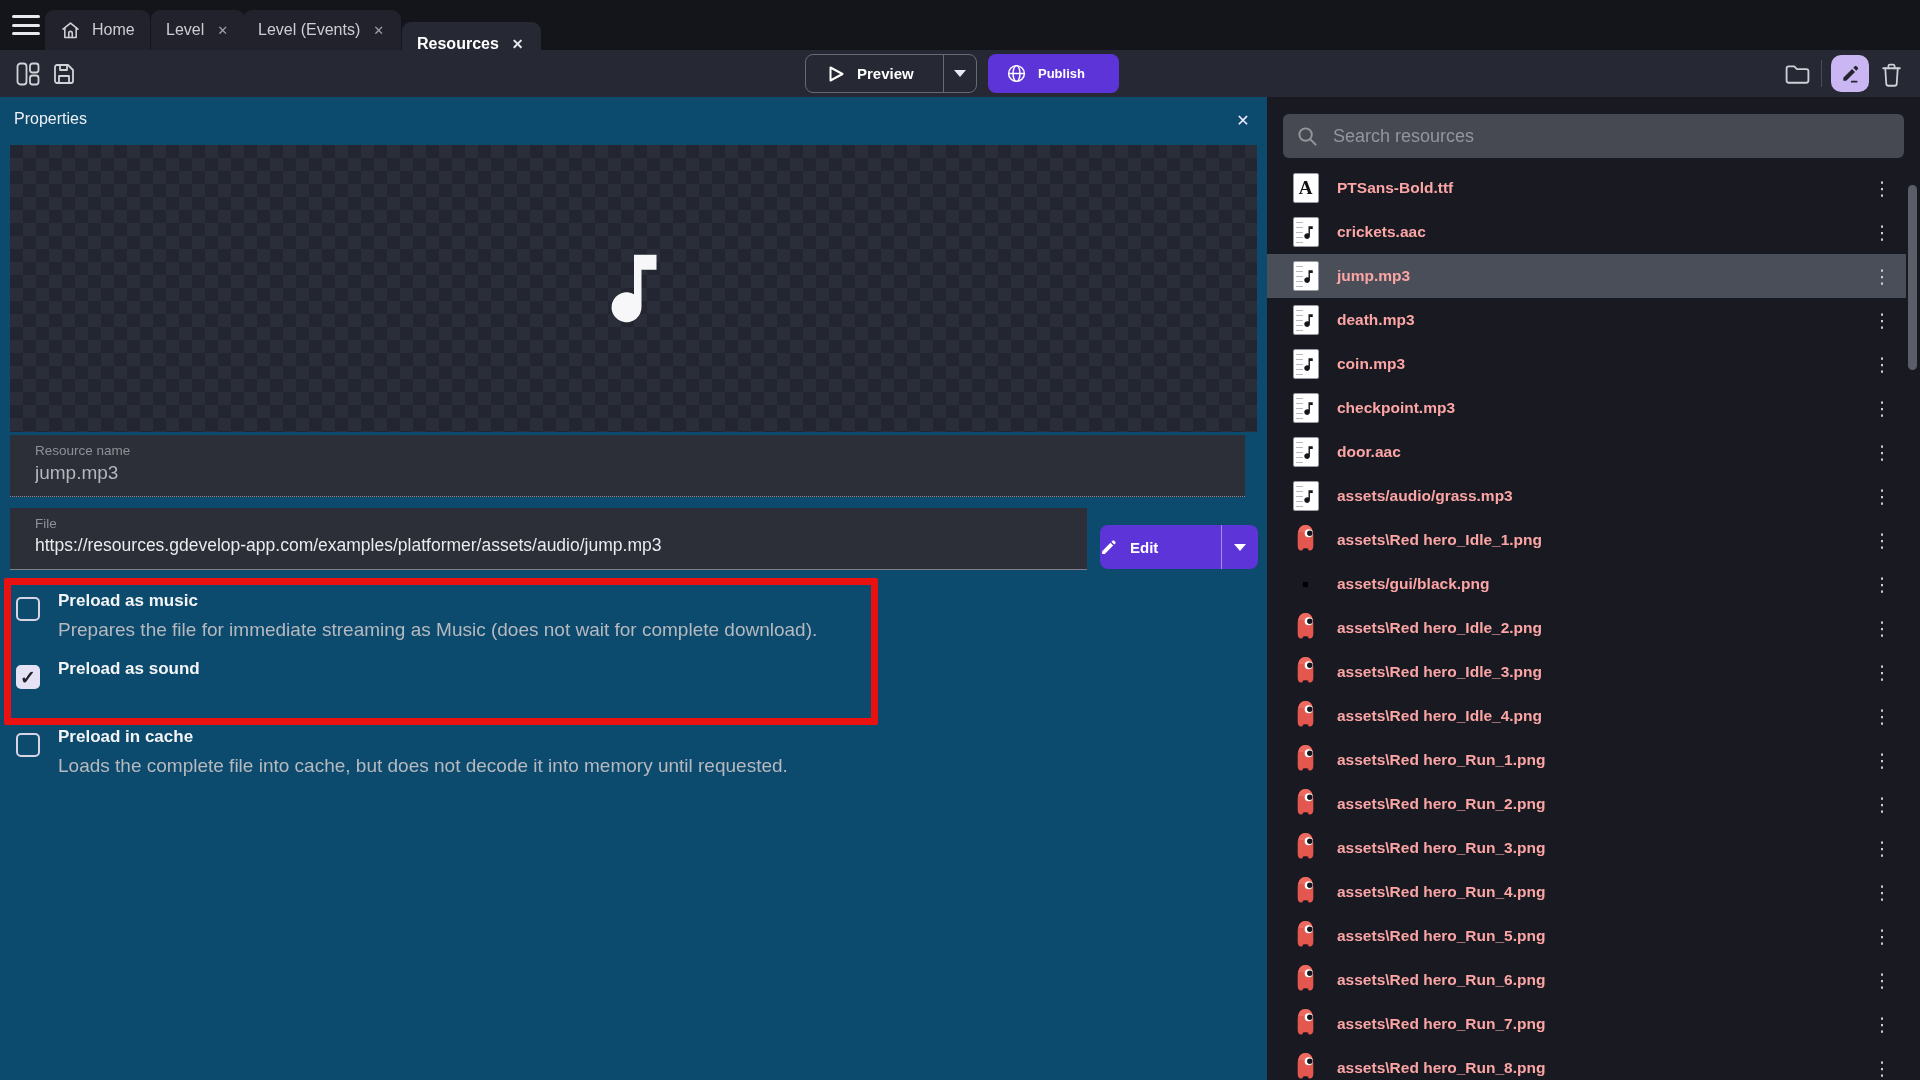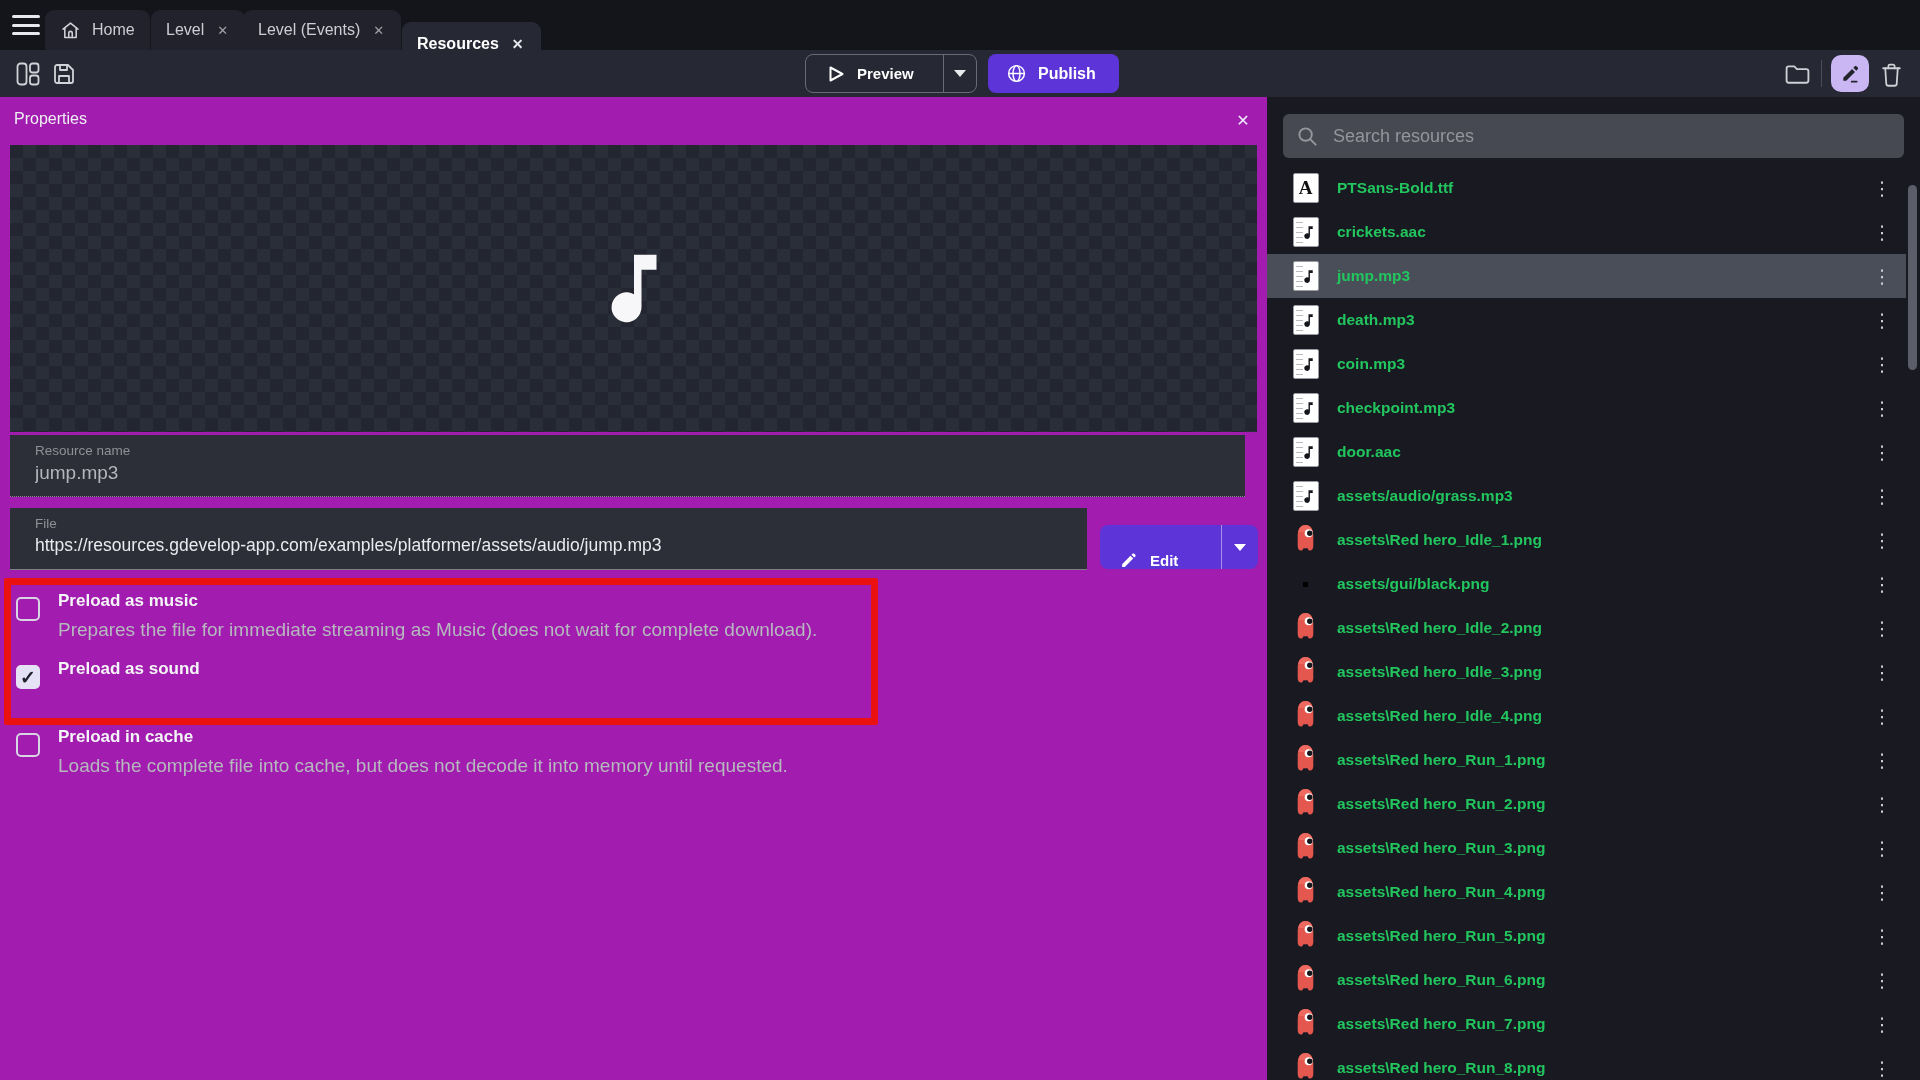--- a/index.html
+++ b/index.html
@@ -32,7 +32,7 @@
   .caret{width:0;height:0;border-left:6px solid transparent;border-right:6px solid transparent;border-top:7px solid #e9eaee;}
   .btn-publish{position:absolute;left:988px;top:4px;width:131px;height:39px;background:#5d34d8;border-radius:8px;
                display:flex;align-items:center;gap:11px;padding-left:18px;box-sizing:border-box;color:#fff;cursor:pointer;}
-  .btn-publish .lbl{font-size:16px;font-weight:bold;}
+  .btn-publish .lbl{font-size:13px;font-weight:bold;}
   .tb-divider{position:absolute;left:1821px;top:10px;width:1px;height:27px;background:#4a4c56;}
   .pencil-btn{position:absolute;left:1831px;top:5px;width:38px;height:37px;background:#c9b6f2;border-radius:10px;
               display:flex;align-items:center;justify-content:center;cursor:pointer;}

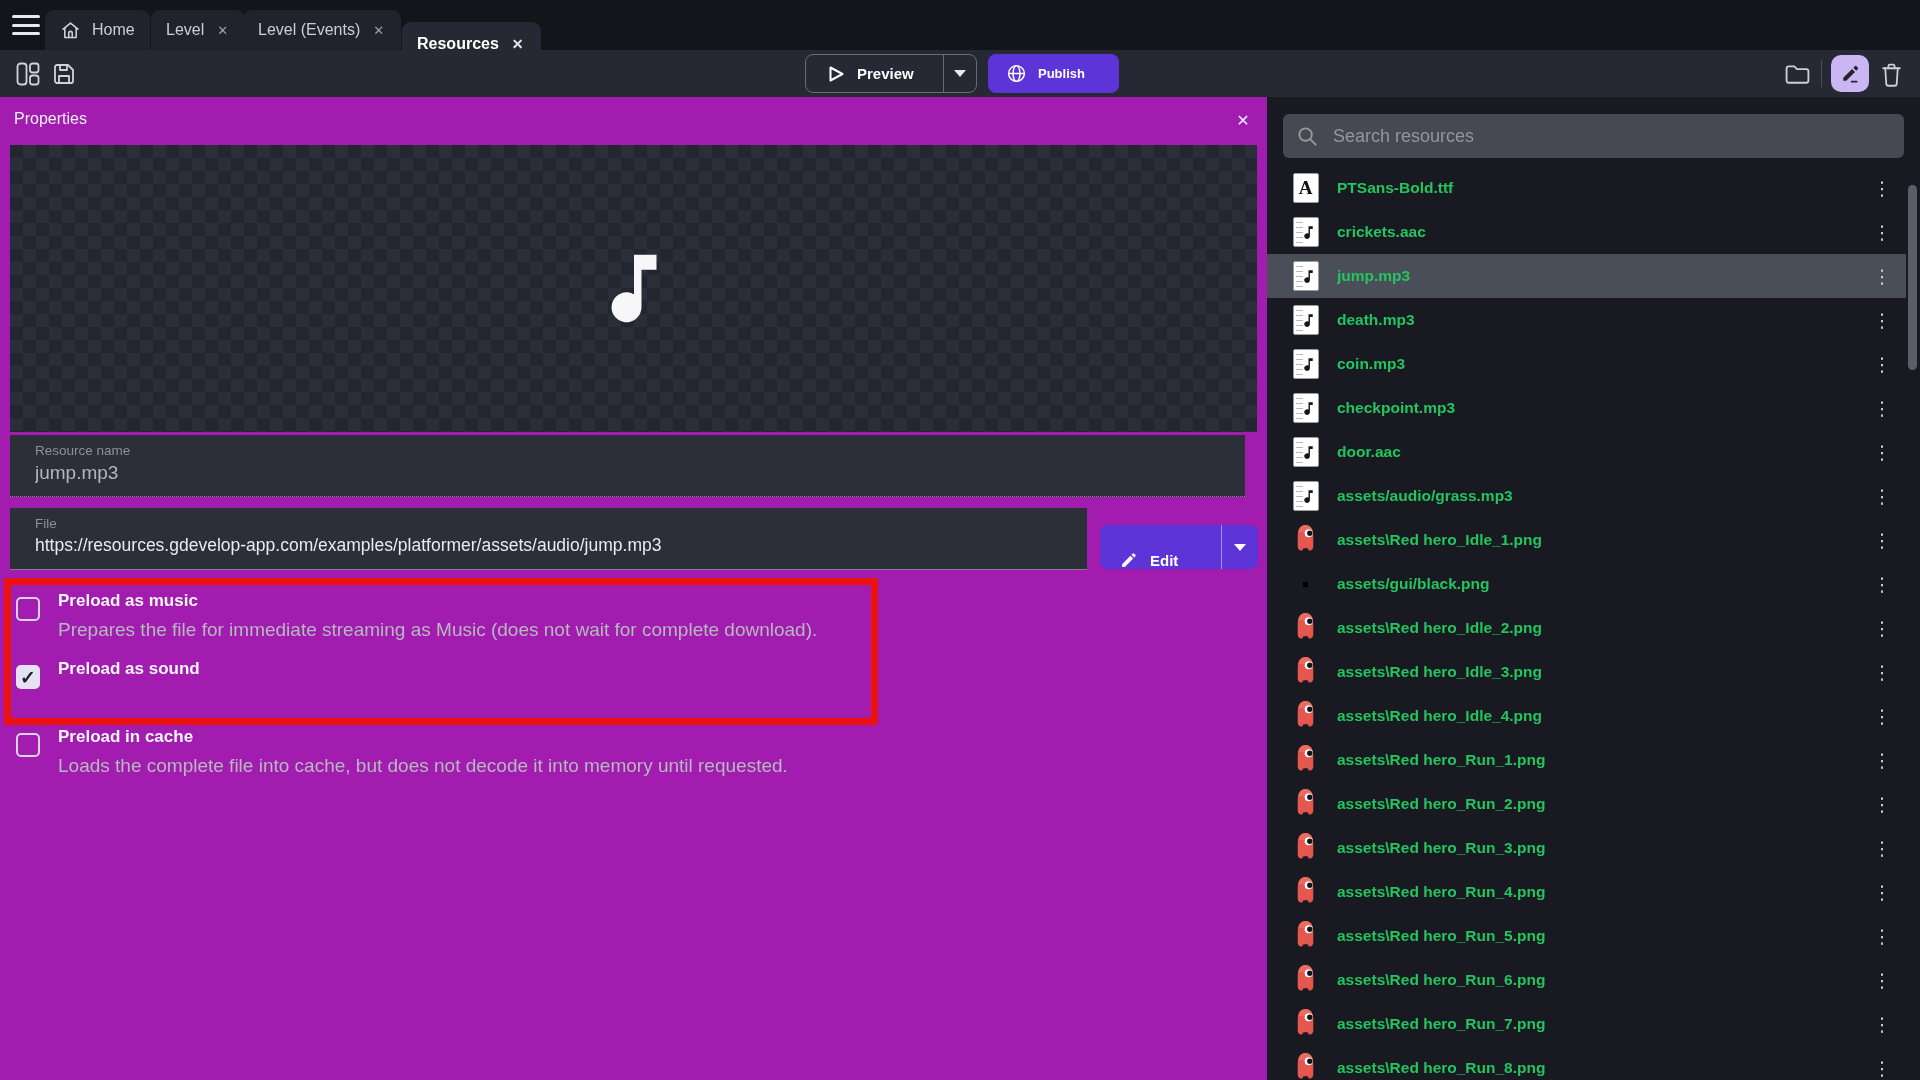--- a/index.html
+++ b/index.html
@@ -38,7 +38,7 @@
               display:flex;align-items:center;justify-content:center;cursor:pointer;}
 
   
-  .props{position:absolute;left:0;top:97px;width:1267px;height:983px;background:#a21caf;}
+  .props{position:absolute;left:0;top:97px;width:1267px;height:983px;background:#0c4a6e;}
   .props-title{position:absolute;left:14px;top:13px;font-size:16px;color:#eef0f3;}
   .props-close{position:absolute;left:1230px;top:10px;width:26px;height:26px;display:flex;align-items:center;
                justify-content:center;color:#efeaff;font-size:16px;cursor:pointer;}

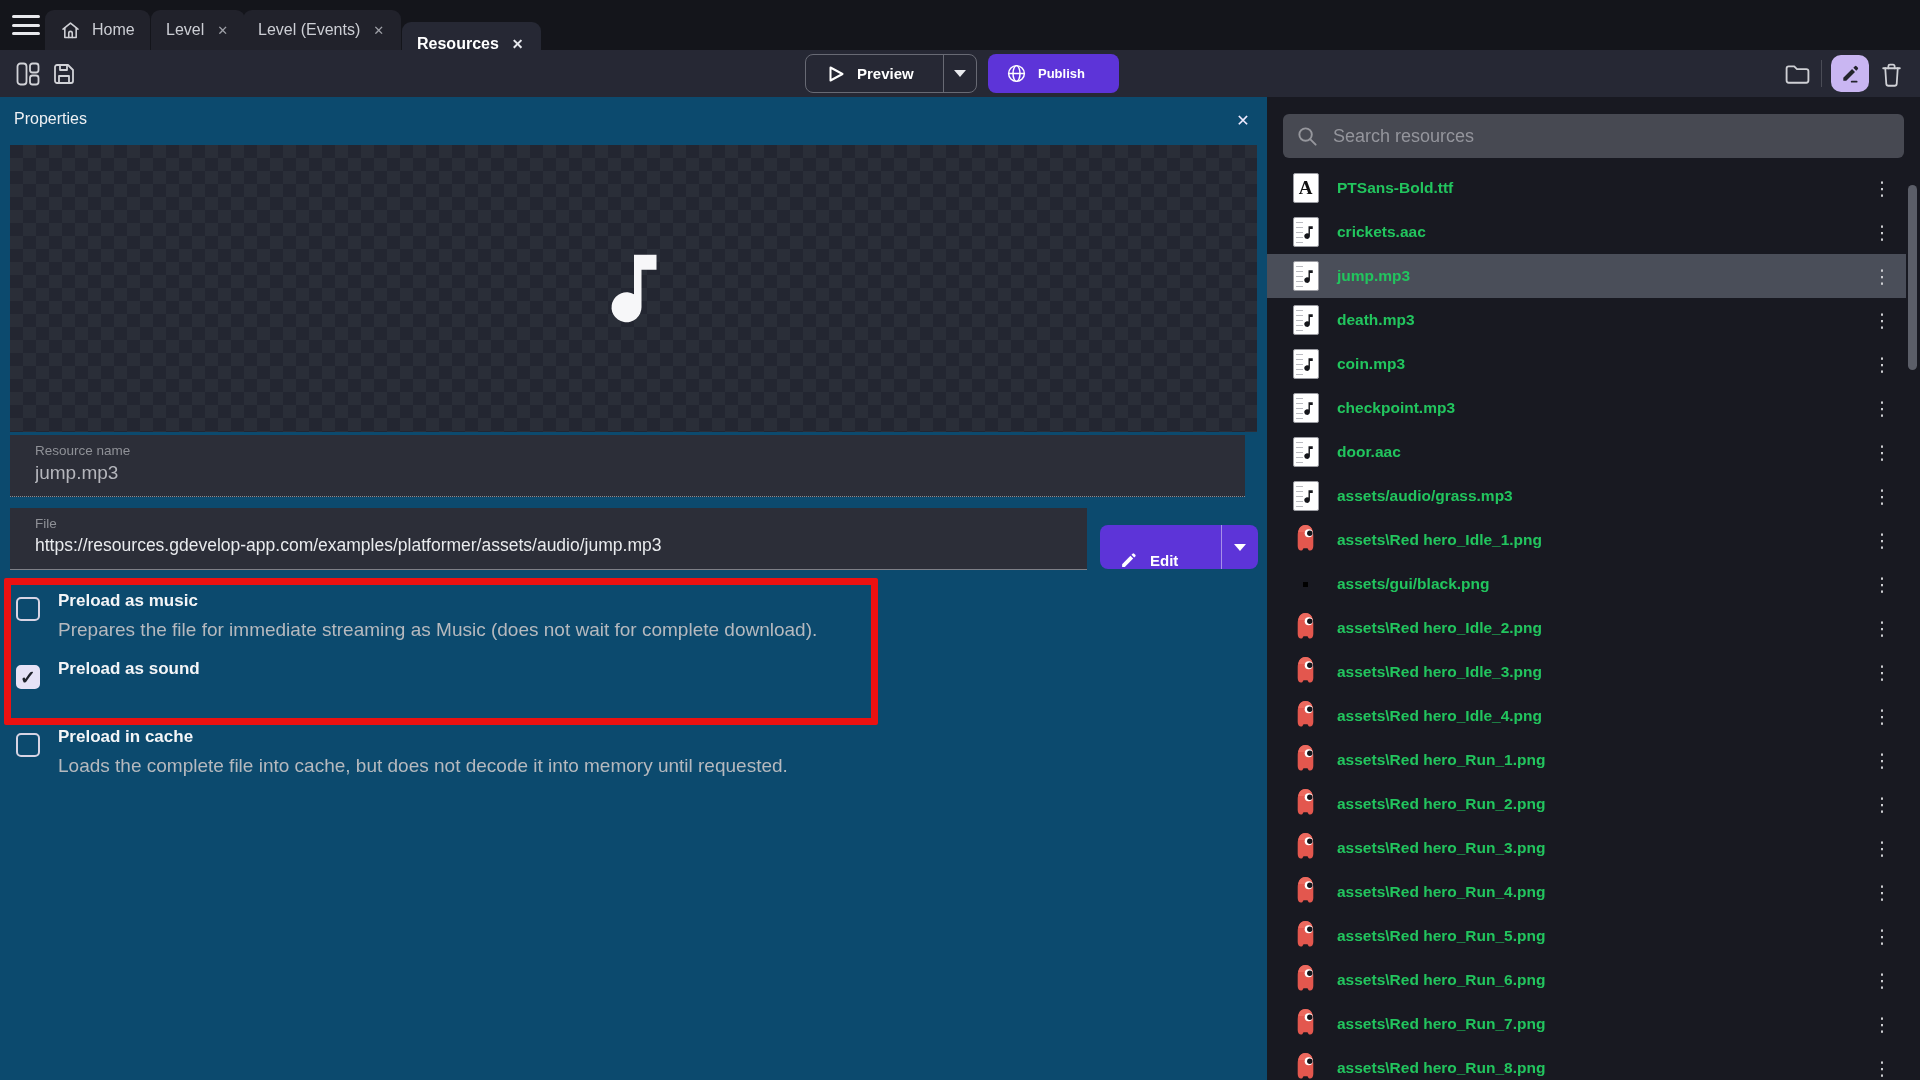--- a/index.html
+++ b/index.html
@@ -92,7 +92,7 @@
   .icon-audio::before{content:"";position:absolute;left:2px;top:4px;width:7px;height:22px;
       background:repeating-linear-gradient(#b9bac0 0 1px,transparent 1px 5px);}
   .icon-black{width:5px;height:5px;background:#000;margin:auto;}
-  .rname{margin-left:18px;font-size:15.5px;font-weight:600;color:#22c55e;white-space:nowrap;}
+  .rname{margin-left:18px;font-size:15.5px;font-weight:600;color:#fca5a5;white-space:nowrap;}
   .kebab{margin-left:auto;margin-right:12px;width:24px;height:28px;display:flex;align-items:center;
          justify-content:center;color:#d0d1d5;font-size:19px;cursor:pointer;flex:none;}
   .scrollthumb{position:absolute;left:641px;top:88px;width:9px;height:185px;background:#5b5e68;border-radius:5px;cursor:pointer;}

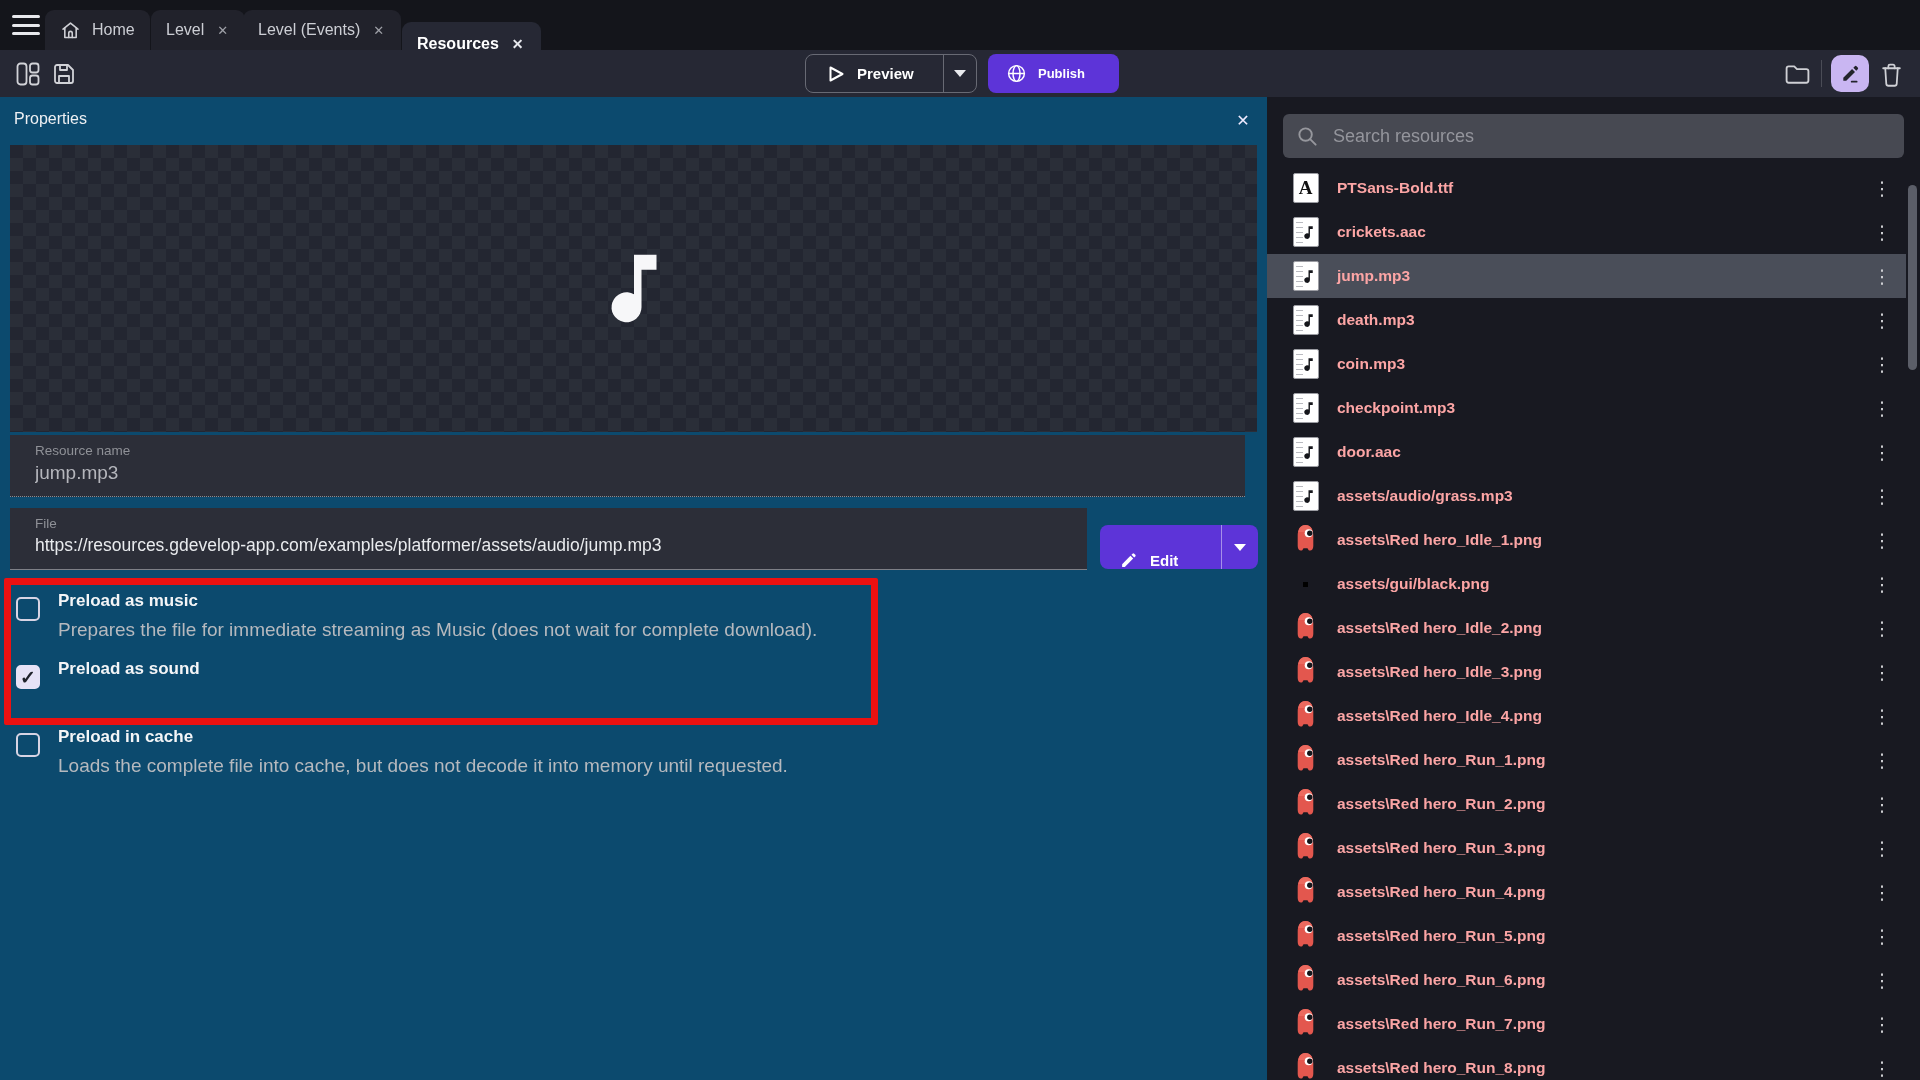--- a/index.html
+++ b/index.html
@@ -58,7 +58,7 @@
 
   .btn-edit{position:absolute;left:1100px;top:428px;width:158px;height:44px;background:#5d34d8;border-radius:8px;
             display:flex;align-items:stretch;color:#fff;}
-  .btn-edit .main{flex:1;display:flex;align-items:flex-end;gap:13px;padding-left:20px;cursor:pointer;}
+  .btn-edit .main{flex:1;display:flex;align-items:center;gap:13px;cursor:pointer;}
   .btn-edit .lbl{font-size:15px;font-weight:bold;}
   .btn-edit .sep{width:1px;background:rgba(255,255,255,.45);}
   .btn-edit .caretbox{width:36px;display:flex;align-items:center;justify-content:center;cursor:pointer;}

